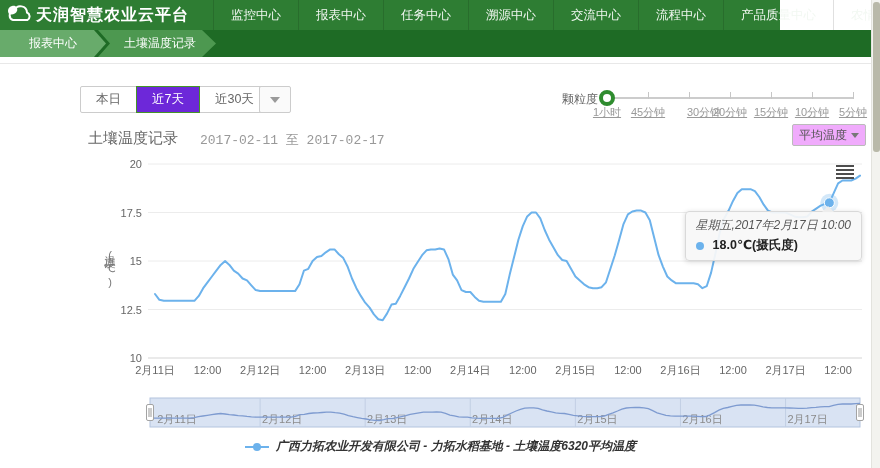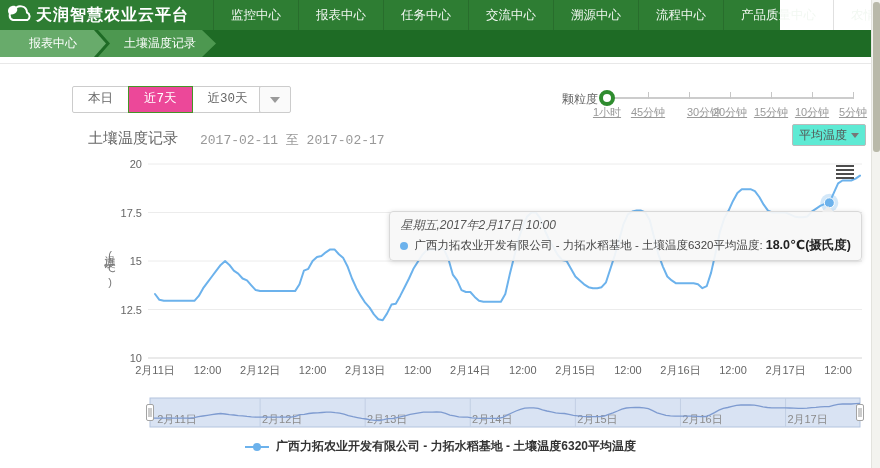--- a/index.html
+++ b/index.html
@@ -106,8 +106,8 @@
       <div class="nav-item">监控中心</div>
       <div class="nav-item">报表中心</div>
       <div class="nav-item">任务中心</div>
+      <div class="nav-item">溯源中心</div>
       <div class="nav-item">交流中心</div>
-      <div class="nav-item">溯源中心</div>
       <div class="nav-item">流程中心</div>
       <div class="nav-item">产品质量中心</div>
       <div class="nav-item">农情资讯中心</div>

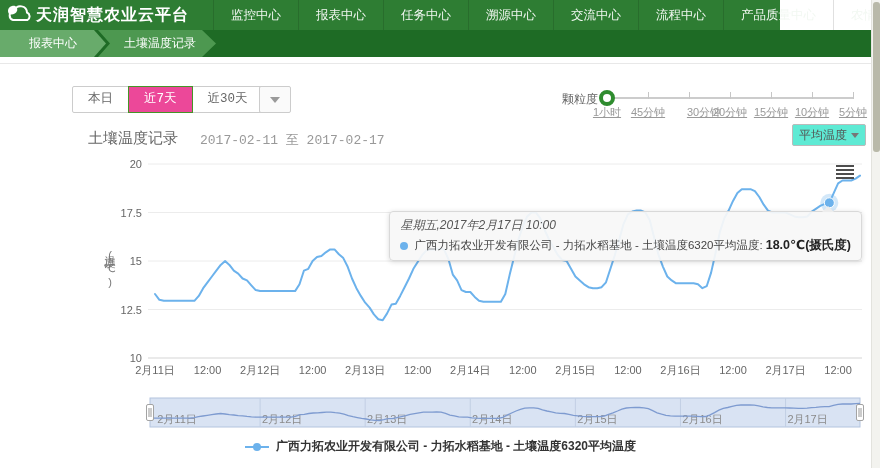--- a/index.html
+++ b/index.html
@@ -29,7 +29,7 @@
   .content-divider { position:absolute; left:0; top:63px; width:880px; height:1px; background:#e8e8e8; }
 
   
-  .btn-group { position:absolute; left:72px; top:86px; display:flex;font-family:Liberation Mono, monospace; }
+  .btn-group { position:absolute; left:80px; top:86px; display:flex; }
   .btn { height:27px; line-height:25px; padding:0 15px; border:1px solid #ccc; background:#fff;
          color:#666; font-size:12.5px; cursor:pointer; margin-left:-1px; }
   .btn.first { border-radius:2px 0 0 2px; margin-left:0; }

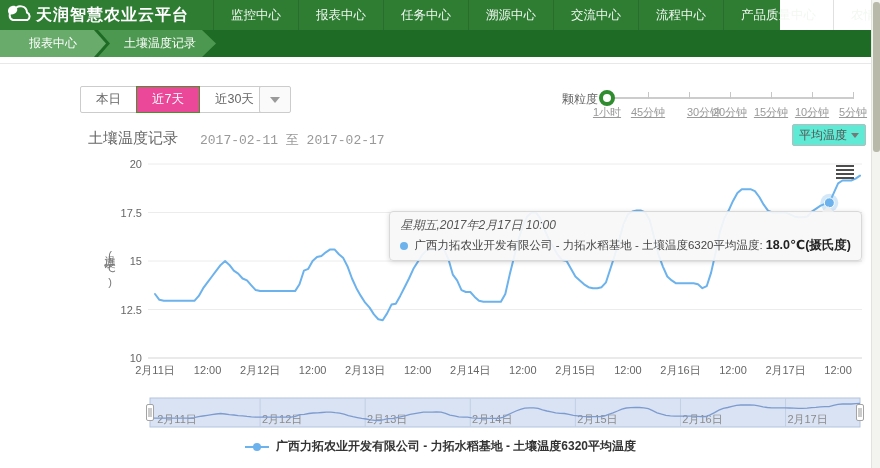--- a/index.html
+++ b/index.html
@@ -34,7 +34,7 @@
          color:#666; font-size:12.5px; cursor:pointer; margin-left:-1px; }
   .btn.first { border-radius:2px 0 0 2px; margin-left:0; }
   .btn.last { border-radius:0 2px 2px 0; }
-  .btn.active { background:#ec4899; border-color:#459427; color:#fff; position:relative; z-index:1; }
+  .btn.active { background:#6d28d9; border-color:#459427; color:#fff; position:relative; z-index:1; }
   .caret-btn { height:27px; width:32px; border:1px solid #ccc; background:#fafafa; border-radius:2px;
                margin-left:7px; cursor:pointer; display:flex; align-items:center; justify-content:center; }
   .caret-down { width:0; height:0; border-left:5px solid transparent; border-right:5px solid transparent;

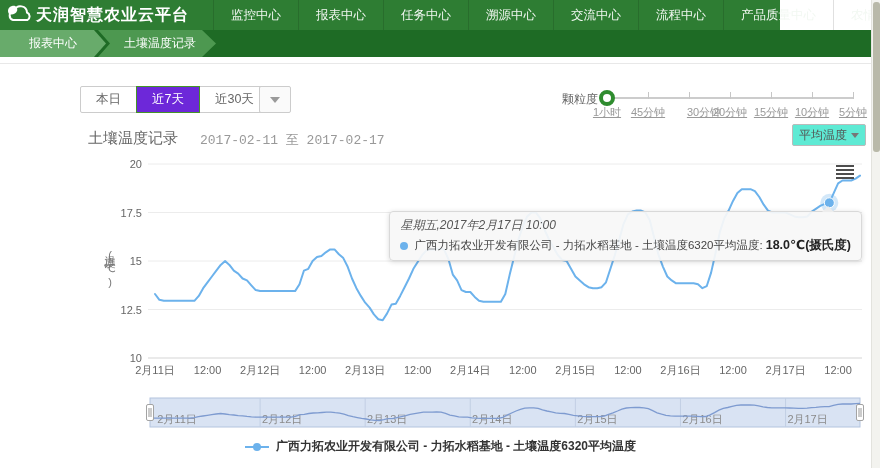--- a/index.html
+++ b/index.html
@@ -53,7 +53,7 @@
   .report-title { position:absolute; left:88px; top:129px; font-size:15px; color:#666; }
   .report-dates { position:absolute; left:200px; top:131px; font-size:13px; color:#999;font-family:Liberation Mono, monospace; }
   .metric-select { position:absolute; left:792px; top:124px; width:74px; height:22px; border:1px solid #bbb;
-                   border-radius:2px; background:#5eead4; display:flex; align-items:center; padding:0 6px;
+                   border-radius:2px; background:#f0abfc; display:flex; align-items:center; padding:0 6px;
                    font-size:12px; color:#555; cursor:pointer; }
   .metric-caret { margin-left:auto; width:0; height:0; border-left:4px solid transparent;
                   border-right:4px solid transparent; border-top:5px solid #777; }

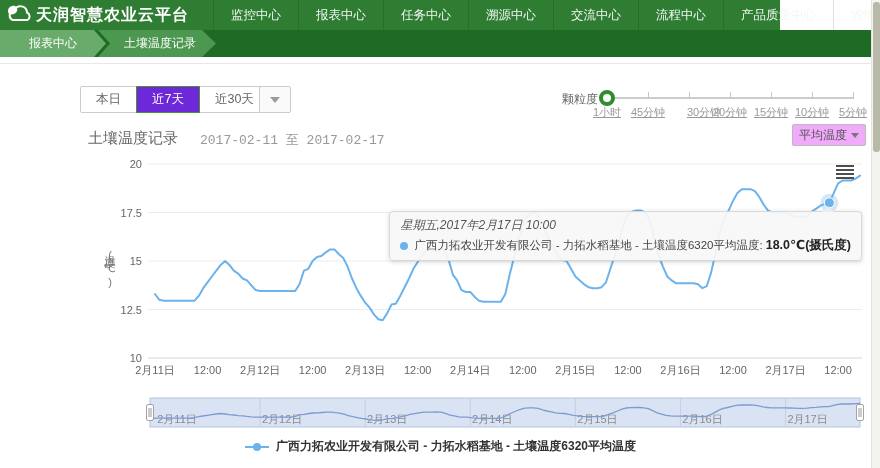--- a/index.html
+++ b/index.html
@@ -219,7 +219,6 @@
     <div class="tt-time">星期五,2017年2月17日 10:00</div>
     <div class="tt-row">
       <span class="tt-dot"></span>
-      <span>广西力拓农业开发有限公司 - 力拓水稻基地 - 土壤温度6320平均温度:</span>
       <span class="tt-val">18.0℃(摄氏度)</span>
     </div>
   </div>

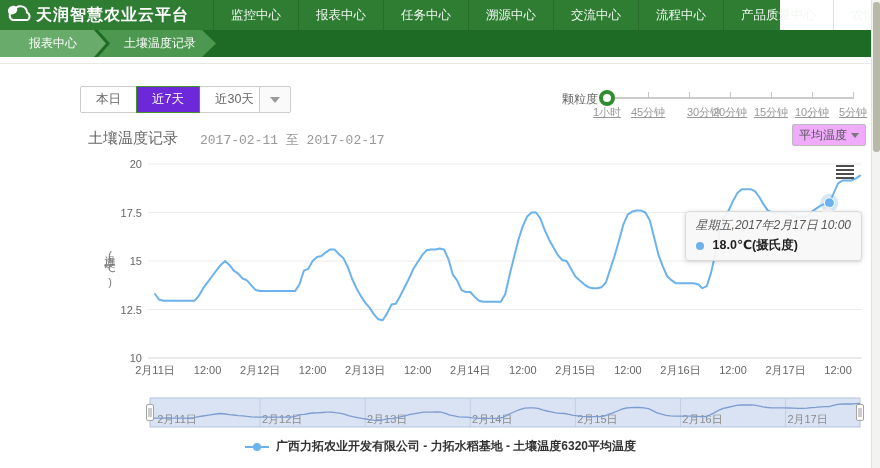--- a/index.html
+++ b/index.html
@@ -80,7 +80,7 @@
 
   
   .legend { position:absolute; left:0; top:438px; width:880px; display:flex; justify-content:center;
-            align-items:center; cursor:pointer; }
+            align-items:center; cursor:pointer;font-style:italic; }
   .legend-text { font-size:12px; font-weight:bold; color:#333; margin-left:6px; }
 
   

